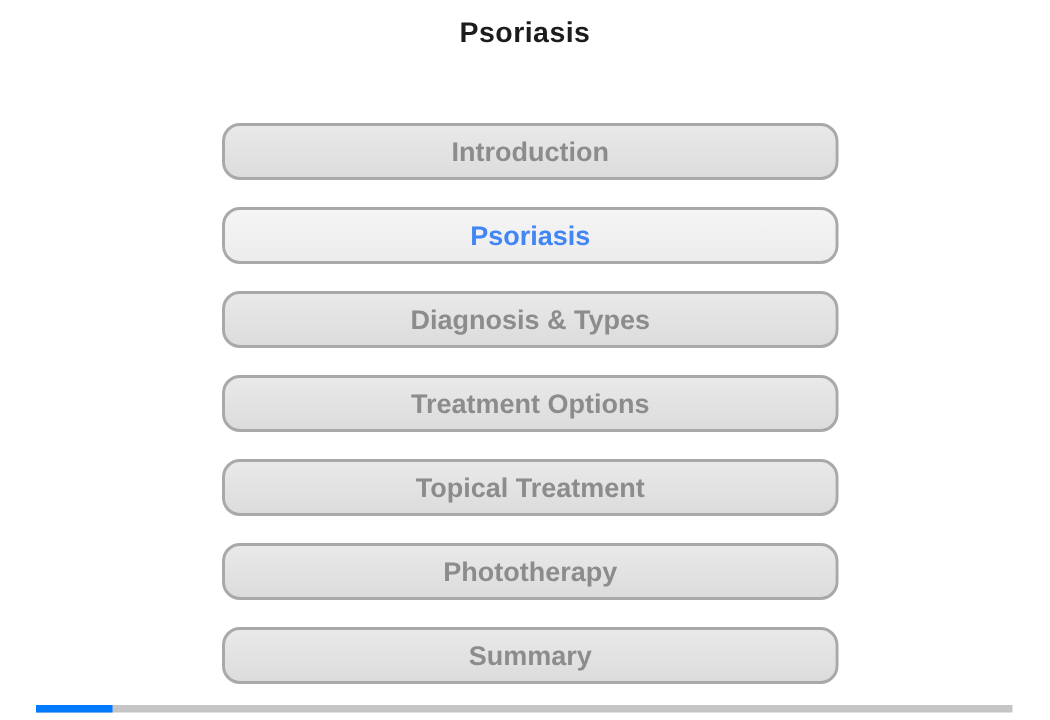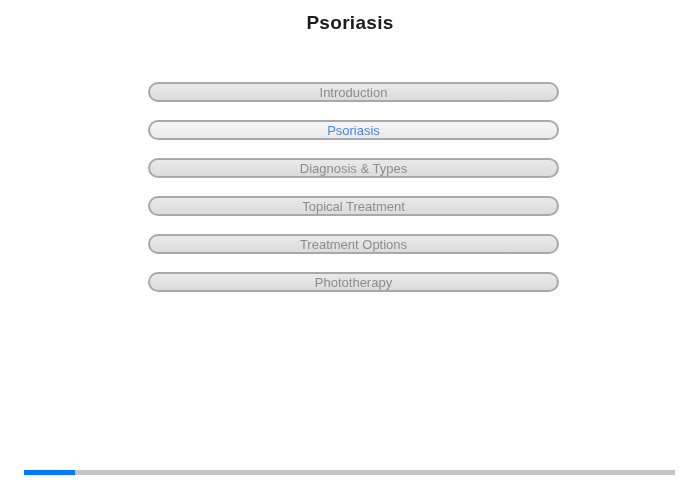--- a/index.html
+++ b/index.html
@@ -36,14 +36,14 @@
   .menu-btn {
     box-sizing: border-box;
     width: 411px;
-    height: 20px;
+    height: 38px;
     margin-bottom: 18px;
     border: 2px solid #a9a9a9;
     border-radius: 12px;
     background: linear-gradient(#e9e9e9, #dcdcdc);
     color: #8c8c8c;
-    font-weight: normal;
-    font-size: 13px;
+    font-weight: bold;
+    font-size: 18px;
     display: flex;
     align-items: center;
     justify-content: center;

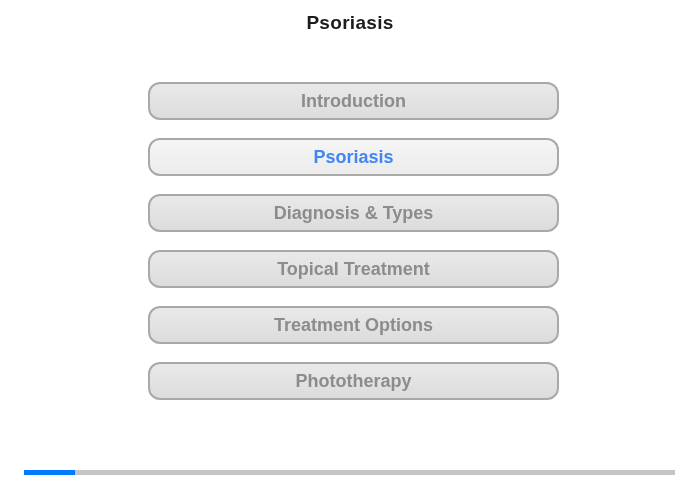--- a/index.html
+++ b/index.html
@@ -79,8 +79,8 @@
       <div class="menu-btn">Introduction</div>
       <div class="menu-btn selected">Psoriasis</div>
       <div class="menu-btn">Diagnosis &amp; Types</div>
+      <div class="menu-btn">Treatment Options</div>
       <div class="menu-btn">Topical Treatment</div>
-      <div class="menu-btn">Treatment Options</div>
       <div class="menu-btn">Phototherapy</div>
     </div>
 

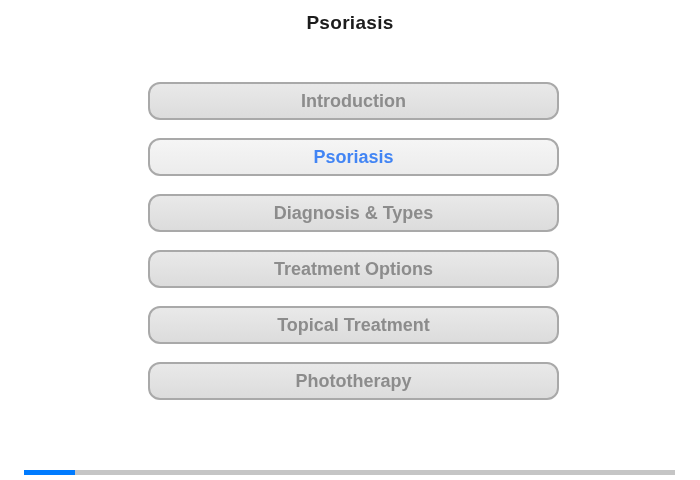--- a/index.html
+++ b/index.html
@@ -82,6 +82,7 @@
       <div class="menu-btn">Treatment Options</div>
       <div class="menu-btn">Topical Treatment</div>
       <div class="menu-btn">Phototherapy</div>
+      <div class="menu-btn">Summary</div>
     </div>
 
   <div class="progress-track">

